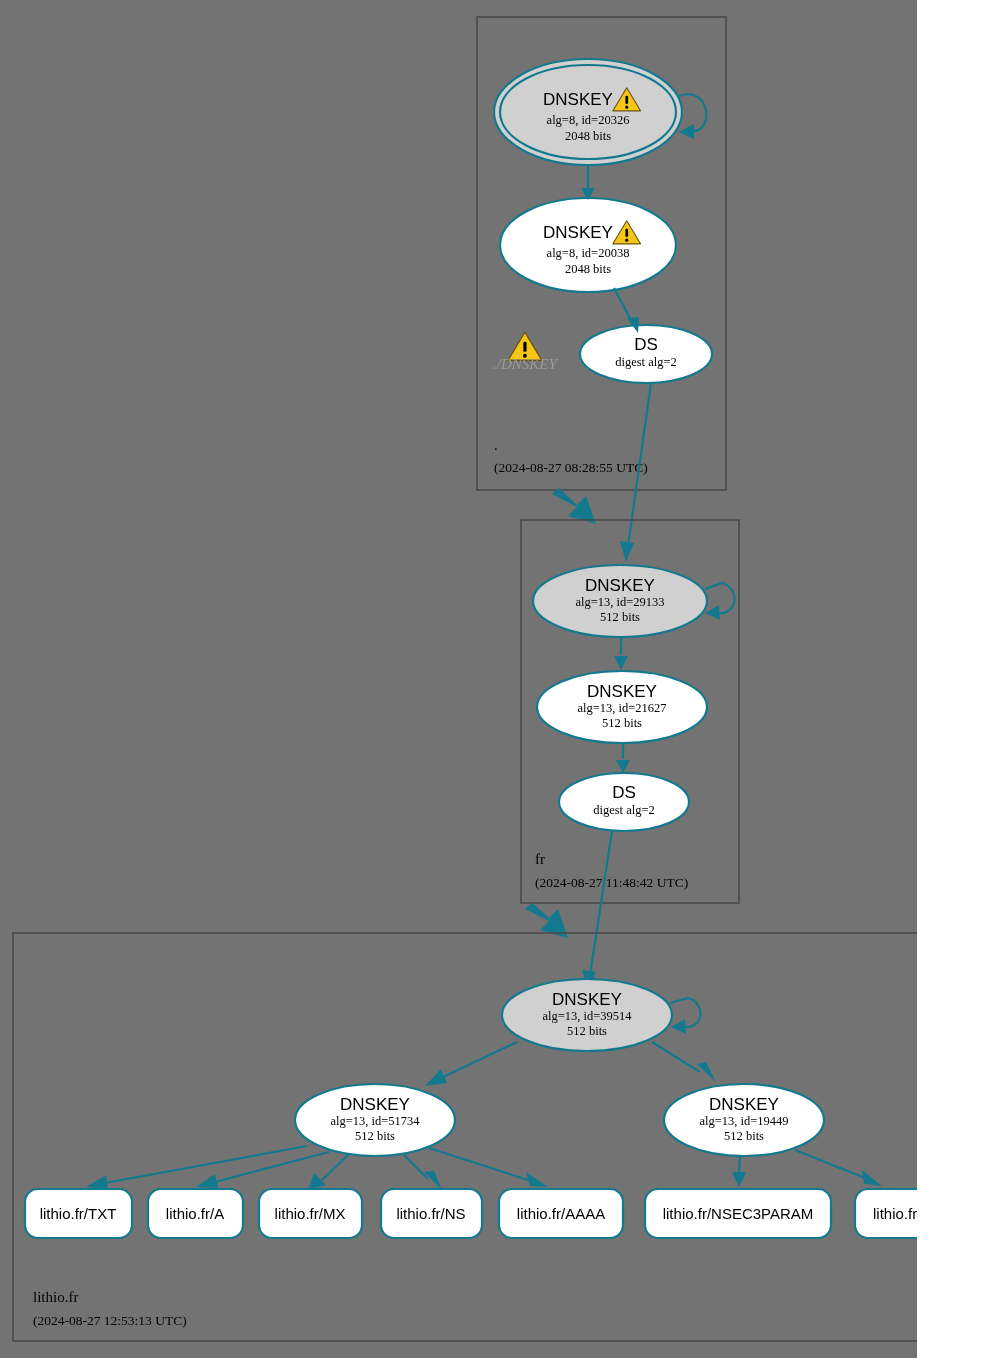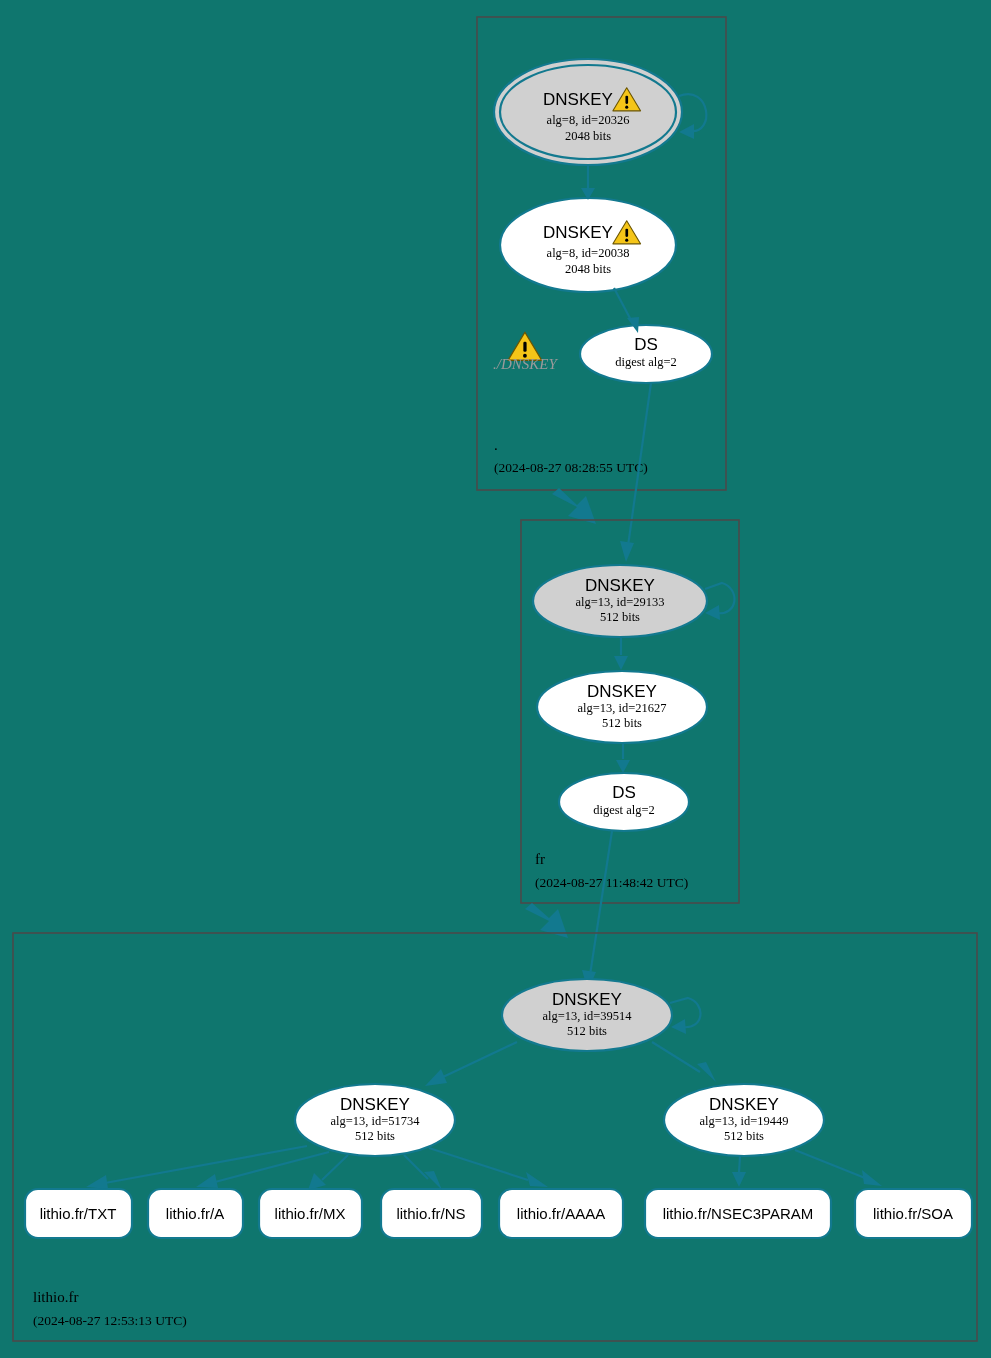--- a/index.html
+++ b/index.html
@@ -9,9 +9,9 @@
   }
   #stage {
     position: relative;
-    width: 991px;
+    width: 917px;
     height: 1358px;
-    background: #0f766e;
+    background: #737373;
     font-family: "Liberation Sans", sans-serif;
     overflow: hidden;
   }

